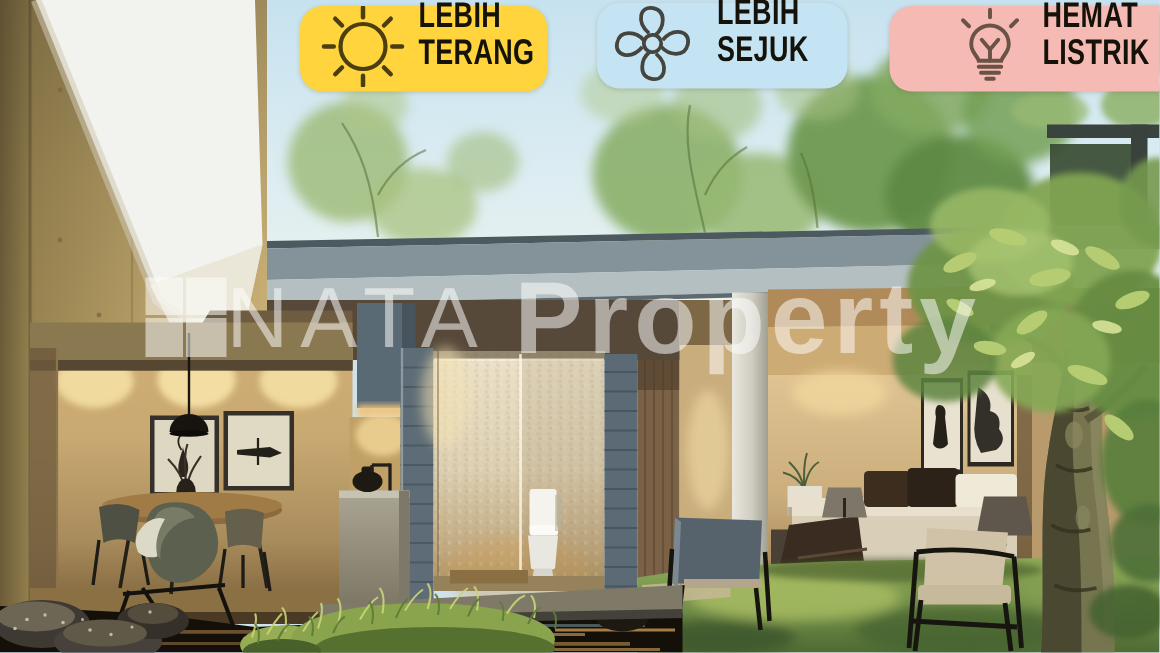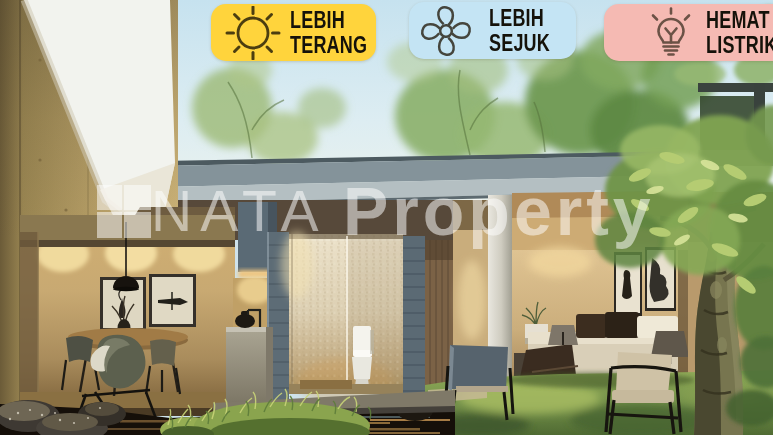--- a/index.html
+++ b/index.html
@@ -5,7 +5,7 @@
   html,body{margin:0;padding:0;}
   body{width:773px;height:435px;overflow:hidden;font-family:"Liberation Sans",sans-serif;position:relative;background:#cfe3ec;}
   .scene{position:absolute;left:0;top:0;width:773px;height:435px;}
-  .badge{position:absolute;display:flex;align-items:center;border-radius:15px;box-shadow:0 1px 3px rgba(90,80,40,0.22);margin-left:11px;}
+  .badge{position:absolute;display:flex;align-items:flex-start;border-radius:15px;box-shadow:0 1px 3px rgba(90,80,40,0.22);}
   .badge .txt{font-weight:bold;color:#15120a;font-size:18px;line-height:19px;letter-spacing:0.2px;transform:scaleY(1.32);}
 </style>
 </head>

